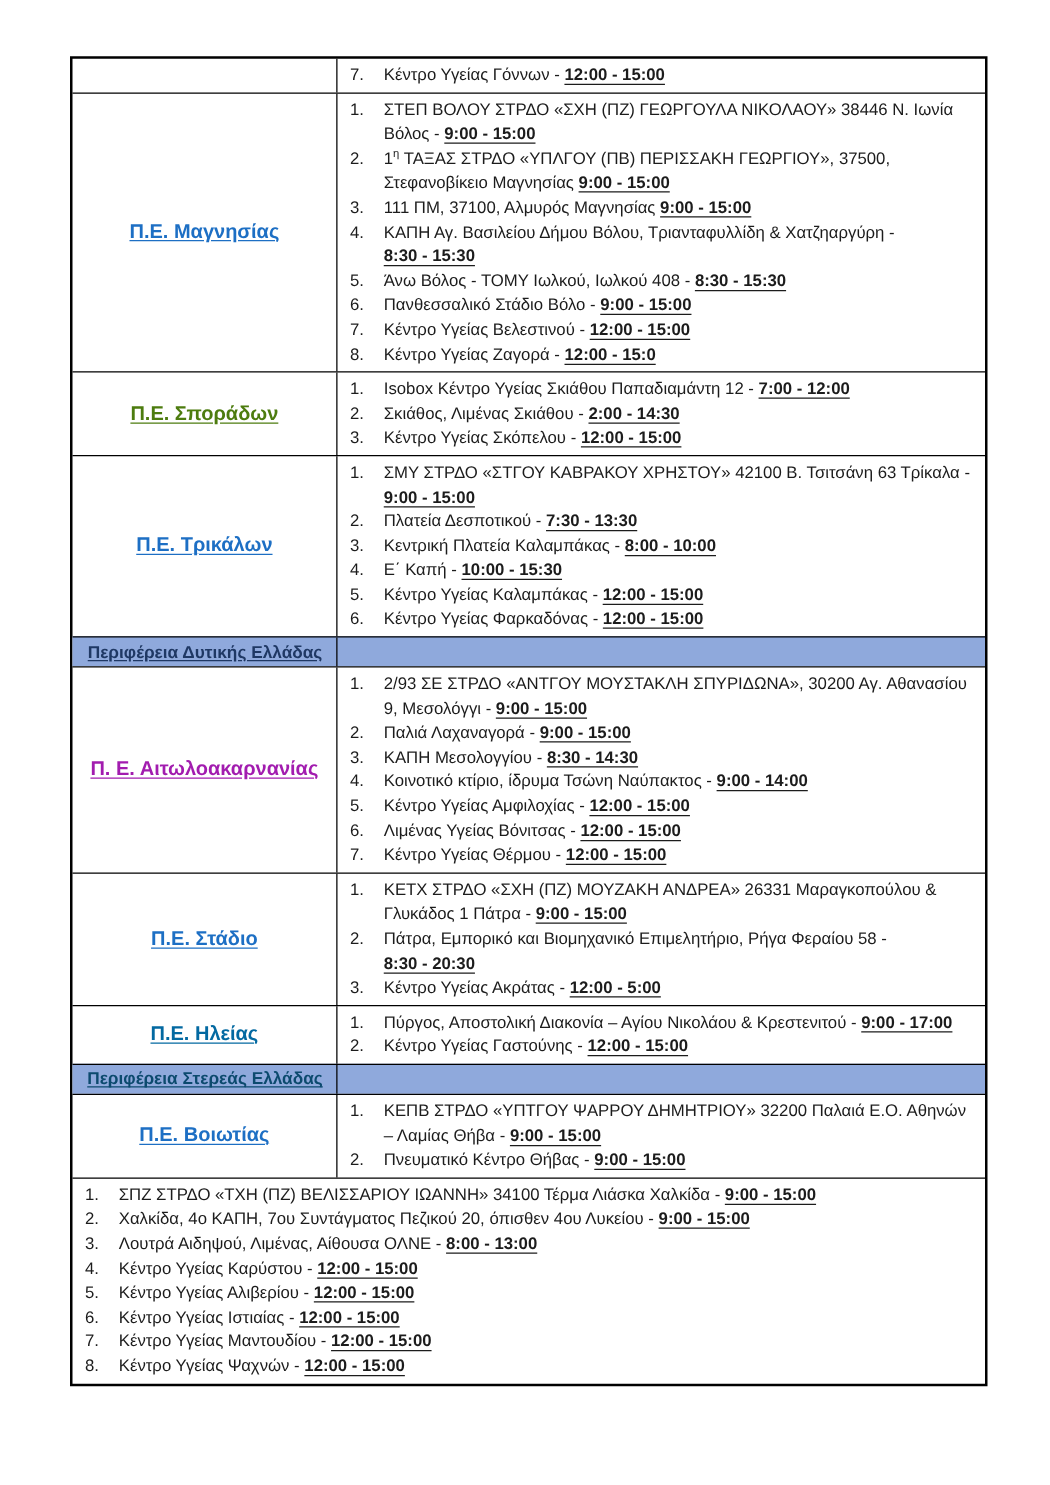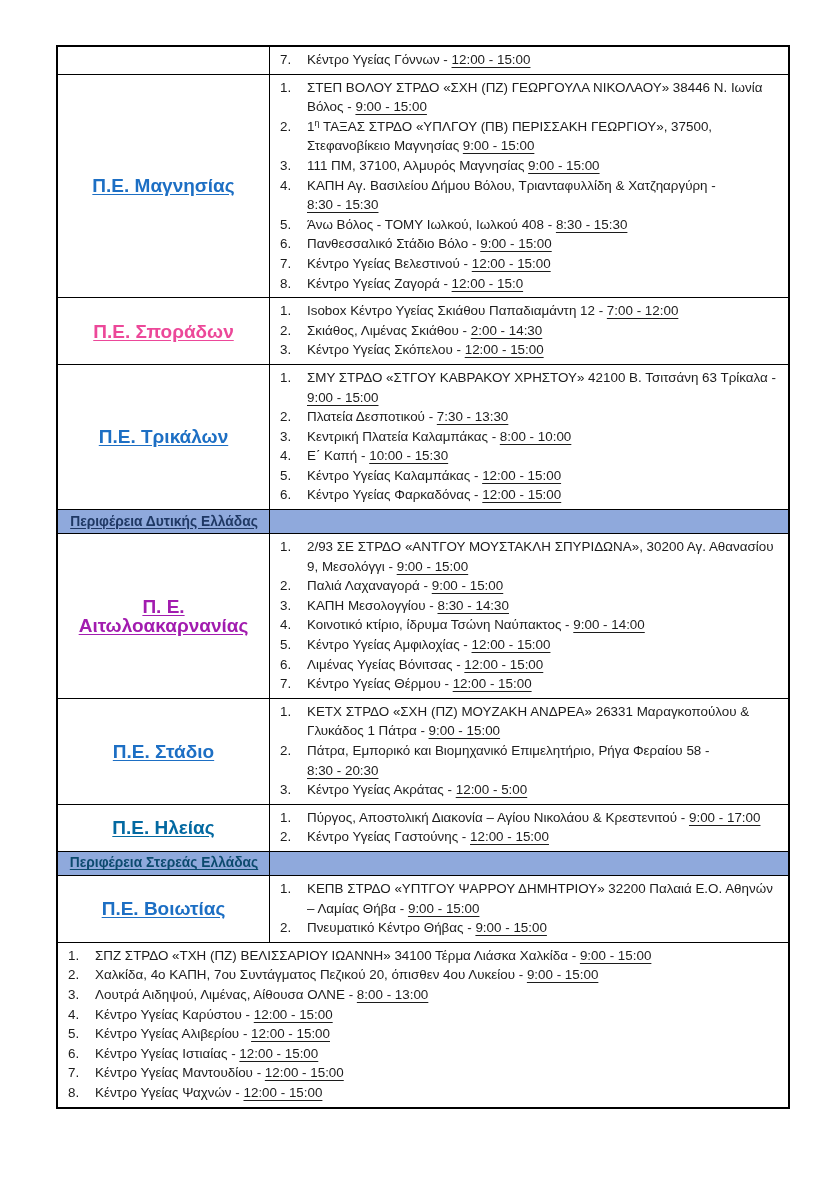--- a/index.html
+++ b/index.html
@@ -64,6 +64,7 @@
     text-underline-offset: 2.5px;
     text-decoration-thickness: 1.2px;
     white-space: nowrap;
+    font-weight: bold;
   }
   .row.section { min-height: 23px; }
   .row.section .cell-left {

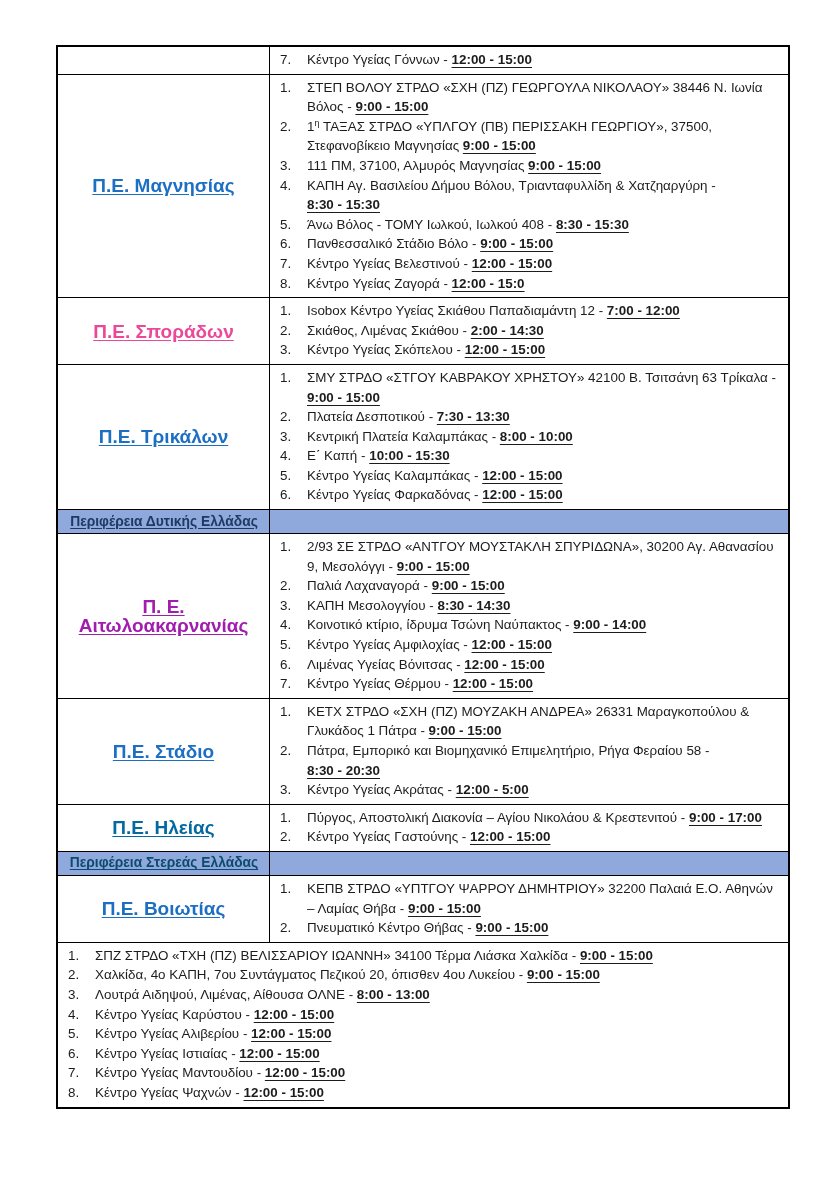--- a/index.html
+++ b/index.html
@@ -39,7 +39,7 @@
     min-height: 20px;
   }
   .region {
-    font-size: 19px;
+    font-size: 16px;
     font-weight: bold;
     text-decoration: underline;
     text-underline-offset: 2px;

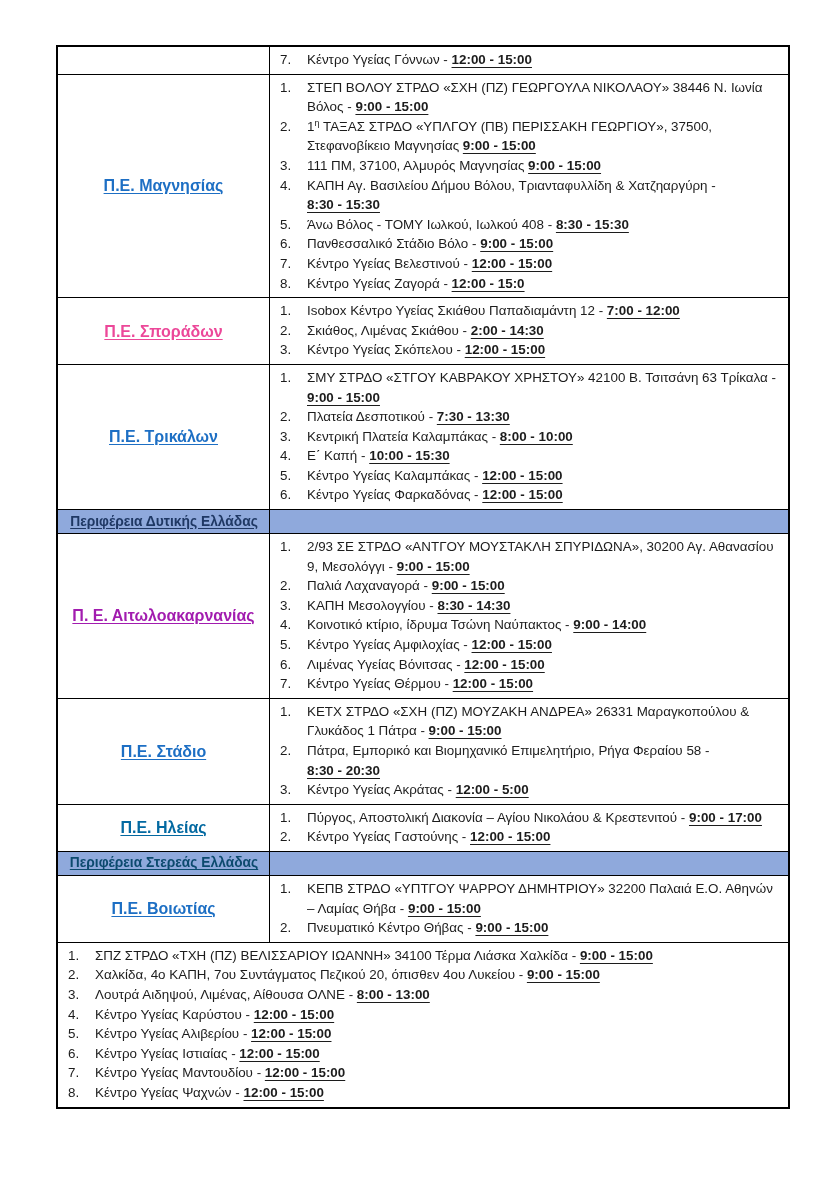--- a/index.html
+++ b/index.html
@@ -112,7 +112,7 @@
 
   <div class="row">
     <div class="cell-left">
-      <span class="region" style="color: #ec4899;">Π.Ε. Σποράδων</span>
+      <span class="region" style="color: #4d7c0f;">Π.Ε. Σποράδων</span>
     </div>
     <div class="cell-right">
           <div class="item"><span class="num">1.</span><span class="loc">Isobox Κέντρο Υγείας Σκιάθου Παπαδιαμάντη 12</span> - <span class="time">7:00 - 12:00</span></div>

